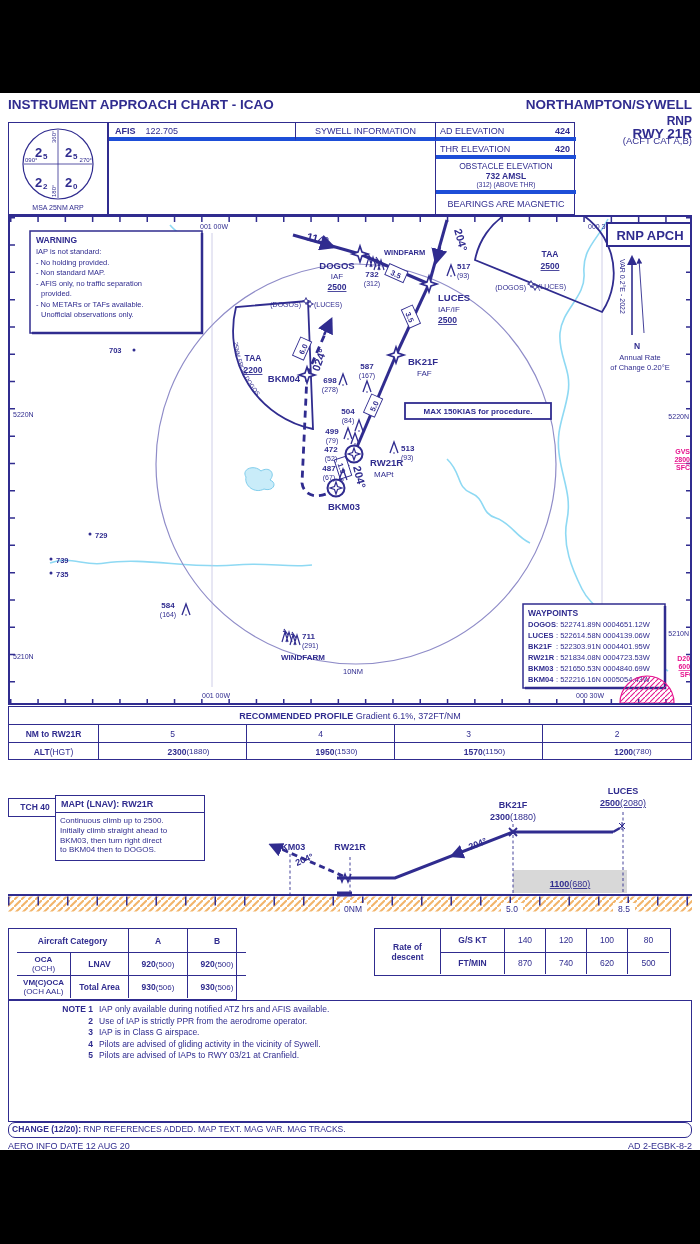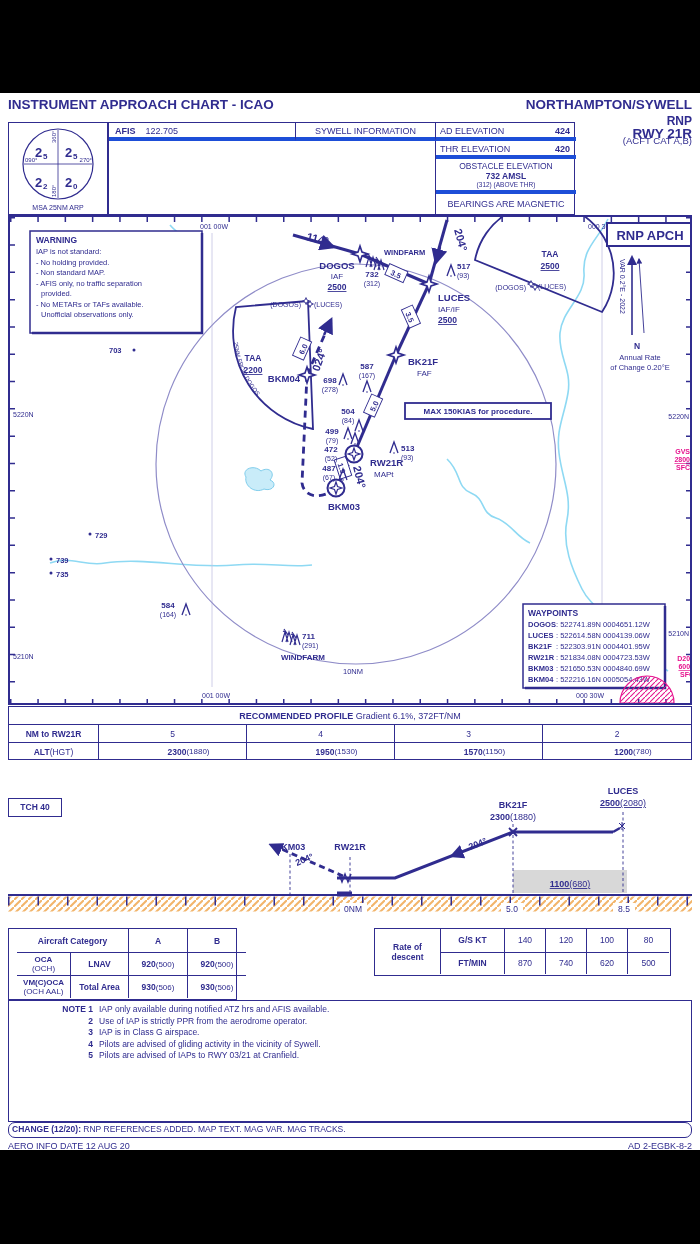--- a/index.html
+++ b/index.html
@@ -400,6 +400,15 @@
 
   <div class="box" style="left:8px;top:667px;width:54px;height:19px;text-align:center;line-height:17px;font-size:8.5px;font-weight:bold;margin-top:38px;">TCH 40</div>
 
+  <div class="box" style="left:55px;top:702px;width:150px;height:66px;">
+    <div style="height:17px;border-bottom:1px solid #302c8f;font-size:9px;font-weight:bold;padding:3px 0 0 5px;box-sizing:border-box;">MAPt (LNAV): RW21R</div>
+    <div style="padding:3px 4px;font-size:8px;line-height:9.8px;">
+      <div>Continuous climb up to 2500.</div>
+      <div>Initially climb straight ahead to</div>
+      <div>BKM03, then turn right direct</div>
+      <div>to BKM04 then to DOGOS.</div>
+    </div>
+  </div>
 
   <svg class="abs" style="left:0;top:667px;" width="700" height="160" viewBox="0 0 700 160">
     <defs>

